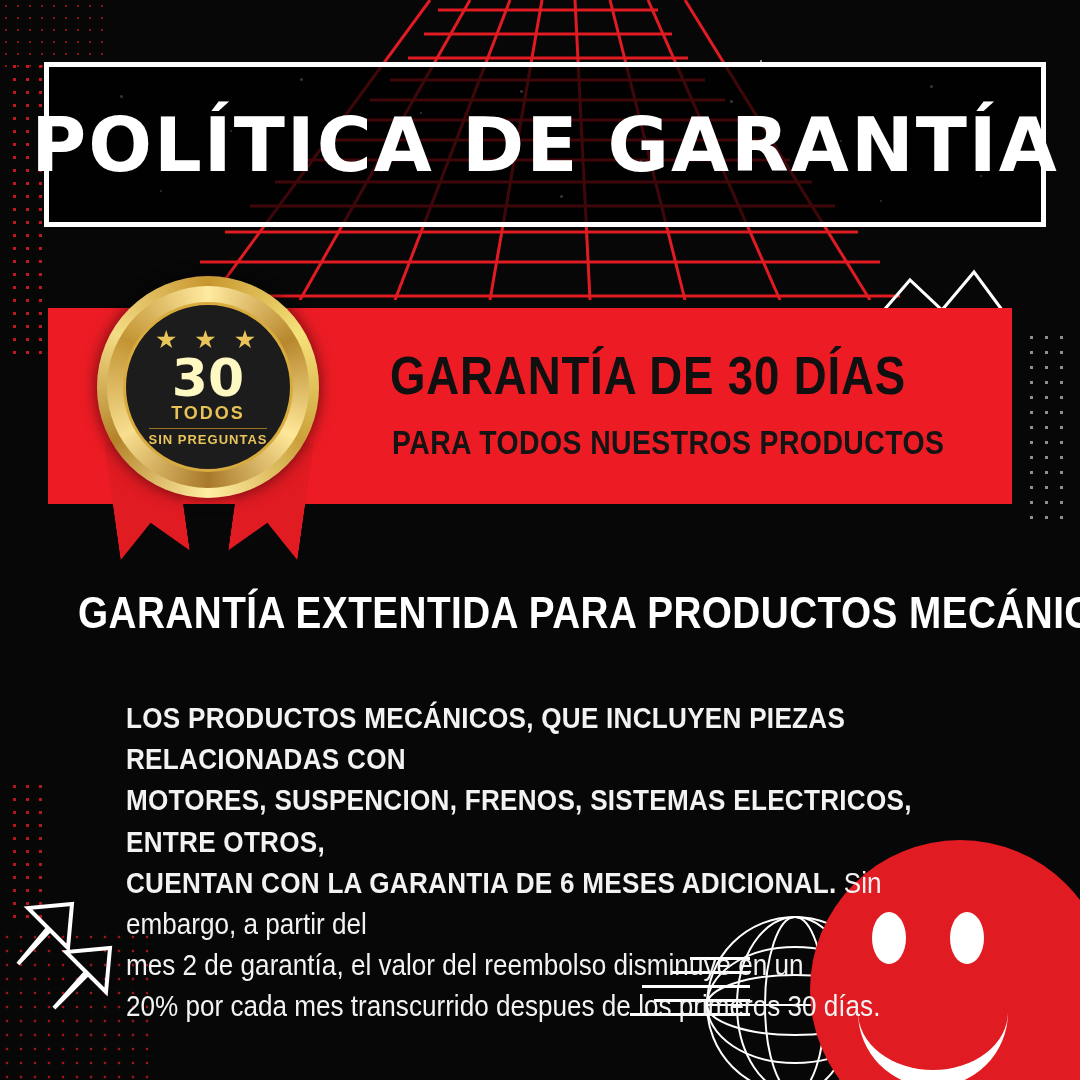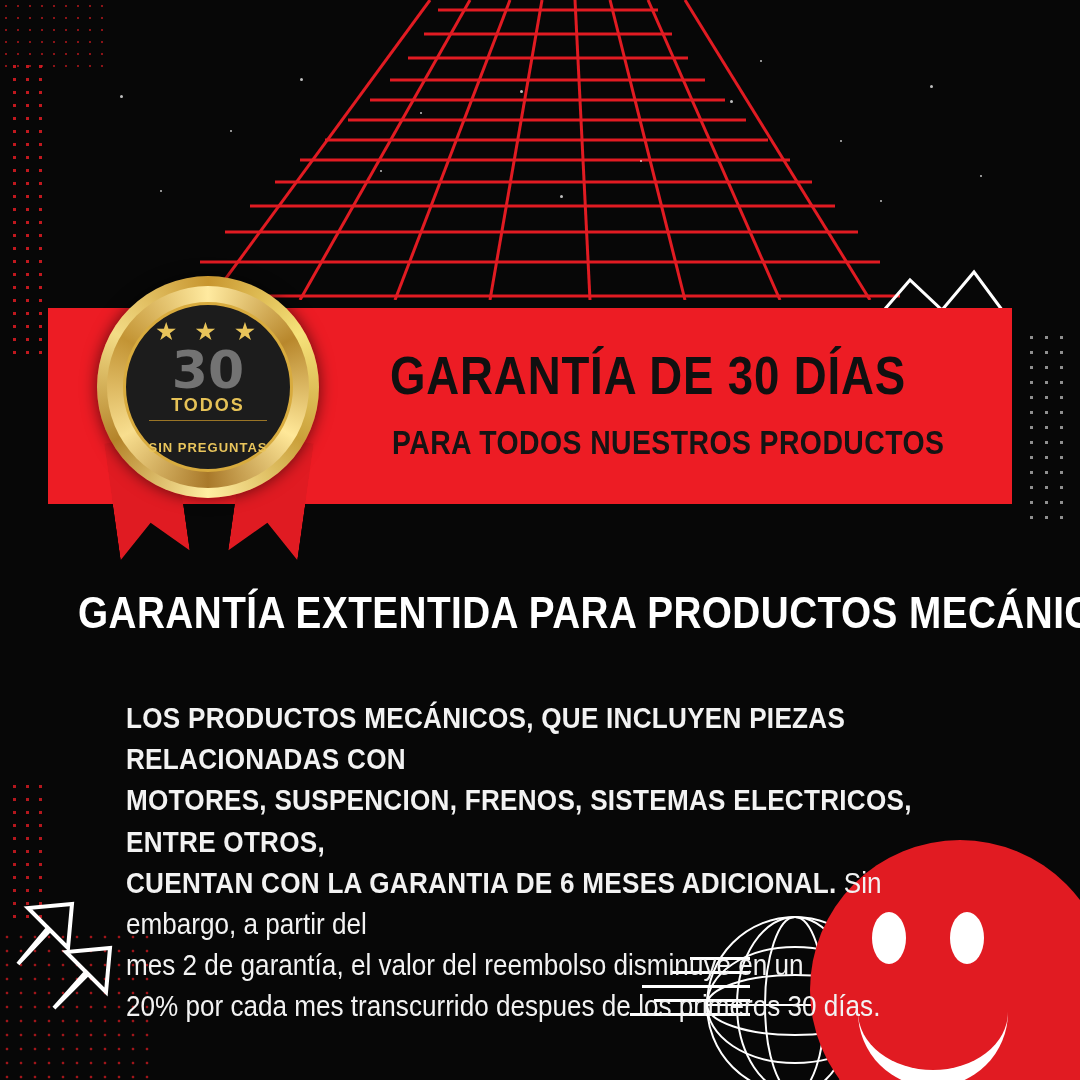--- a/index.html
+++ b/index.html
@@ -437,6 +437,9 @@
     </div>
   </div>
 
+  <div class="title-box">
+    <div class="title-text">POLÍTICA DE GARANTÍA</div>
+  </div>
 
   <div class="red-banner"></div>
   <div class="banner-title">GARANTÍA DE 30 DÍAS</div>

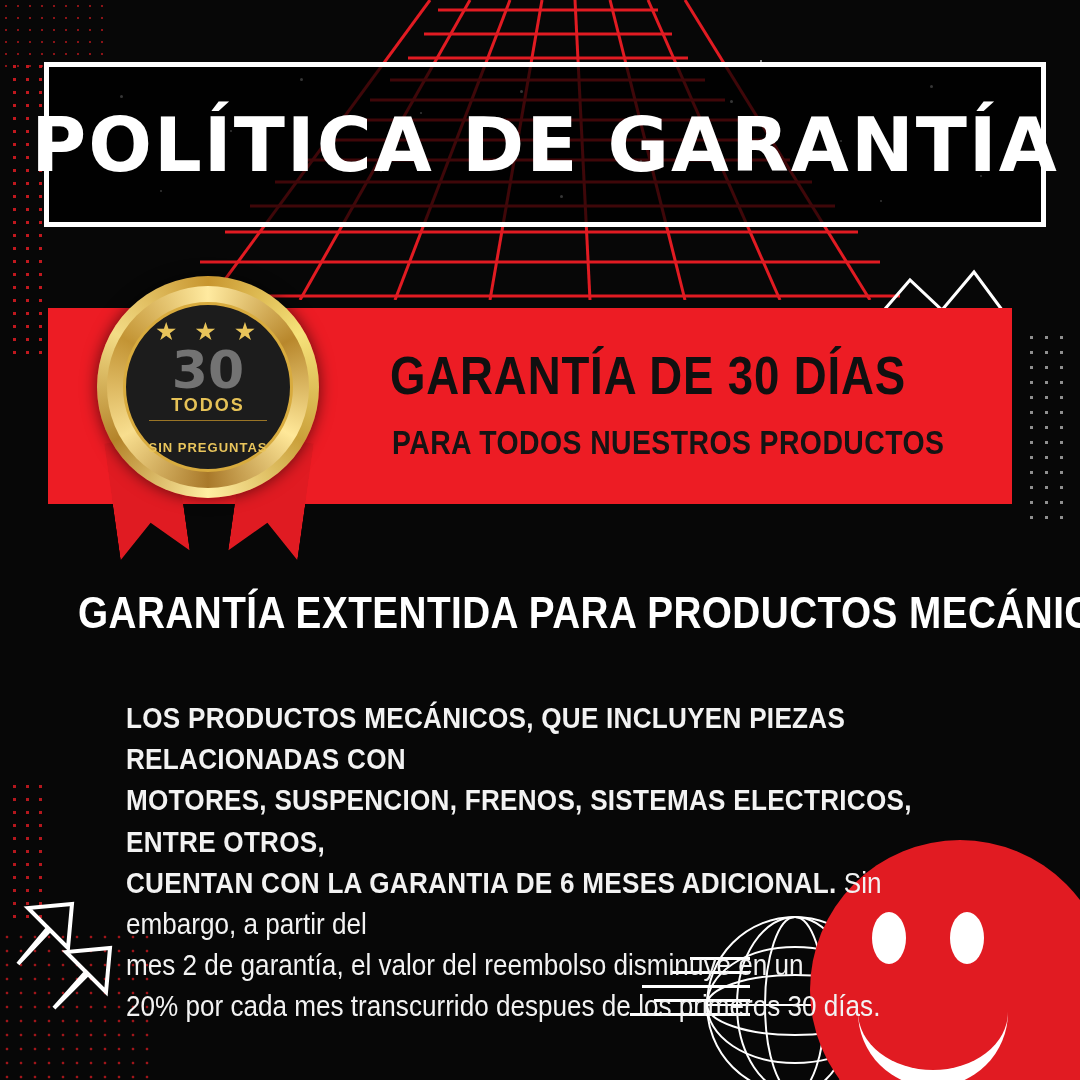--- a/index.html
+++ b/index.html
@@ -219,7 +219,7 @@
     margin-bottom: 2px;
   }
   .seal-num {
-    color: #737373;
+    color: #fef9c3;
     font-size: 52px;
     font-weight: bold;
     line-height: .95;

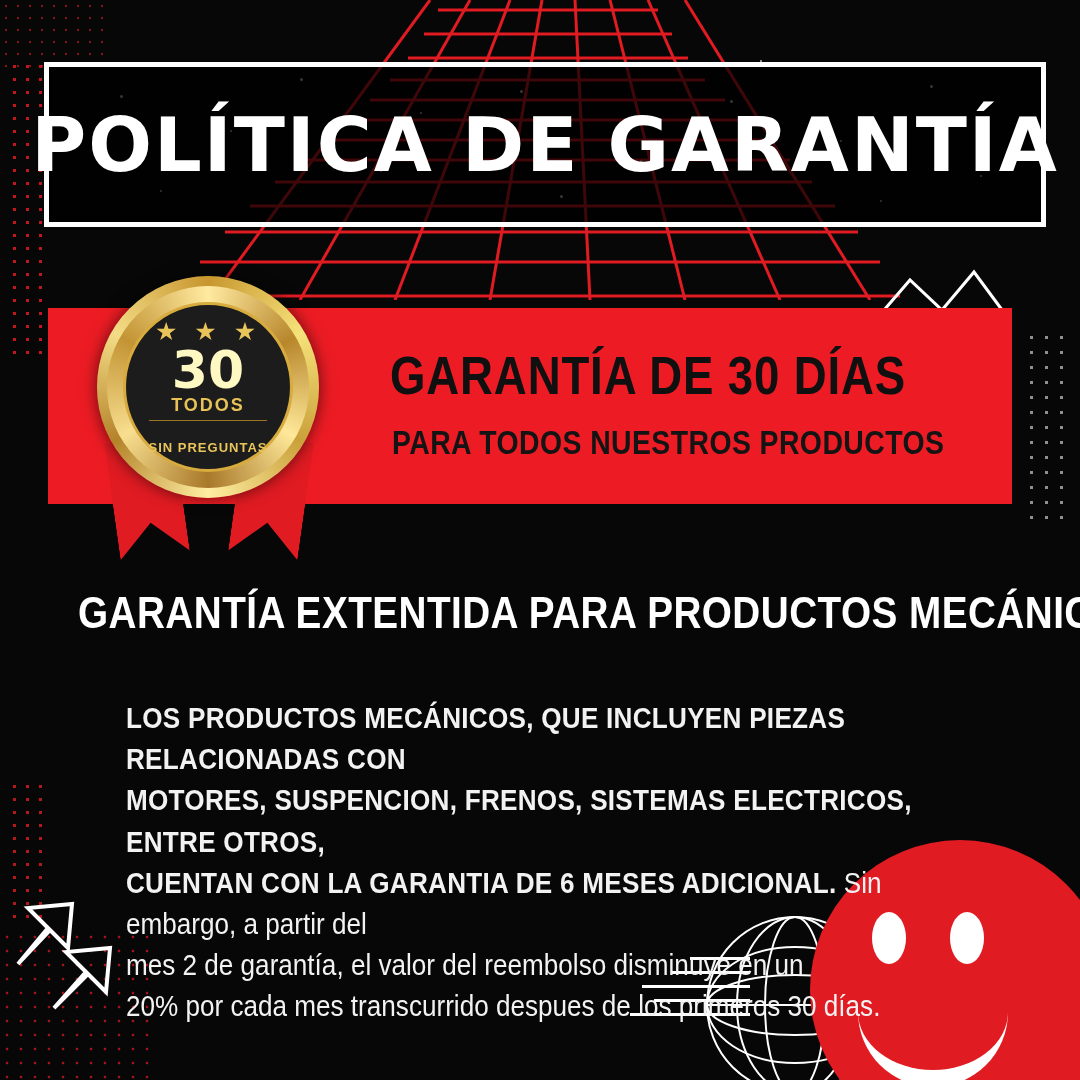--- a/index.html
+++ b/index.html
@@ -239,7 +239,7 @@
     letter-spacing: 1px;
     border-top: 1px solid #9a7526;
     margin-top: 3px;
-    padding-top: 19px;
+    padding-top: 3px;
   }
 
   

